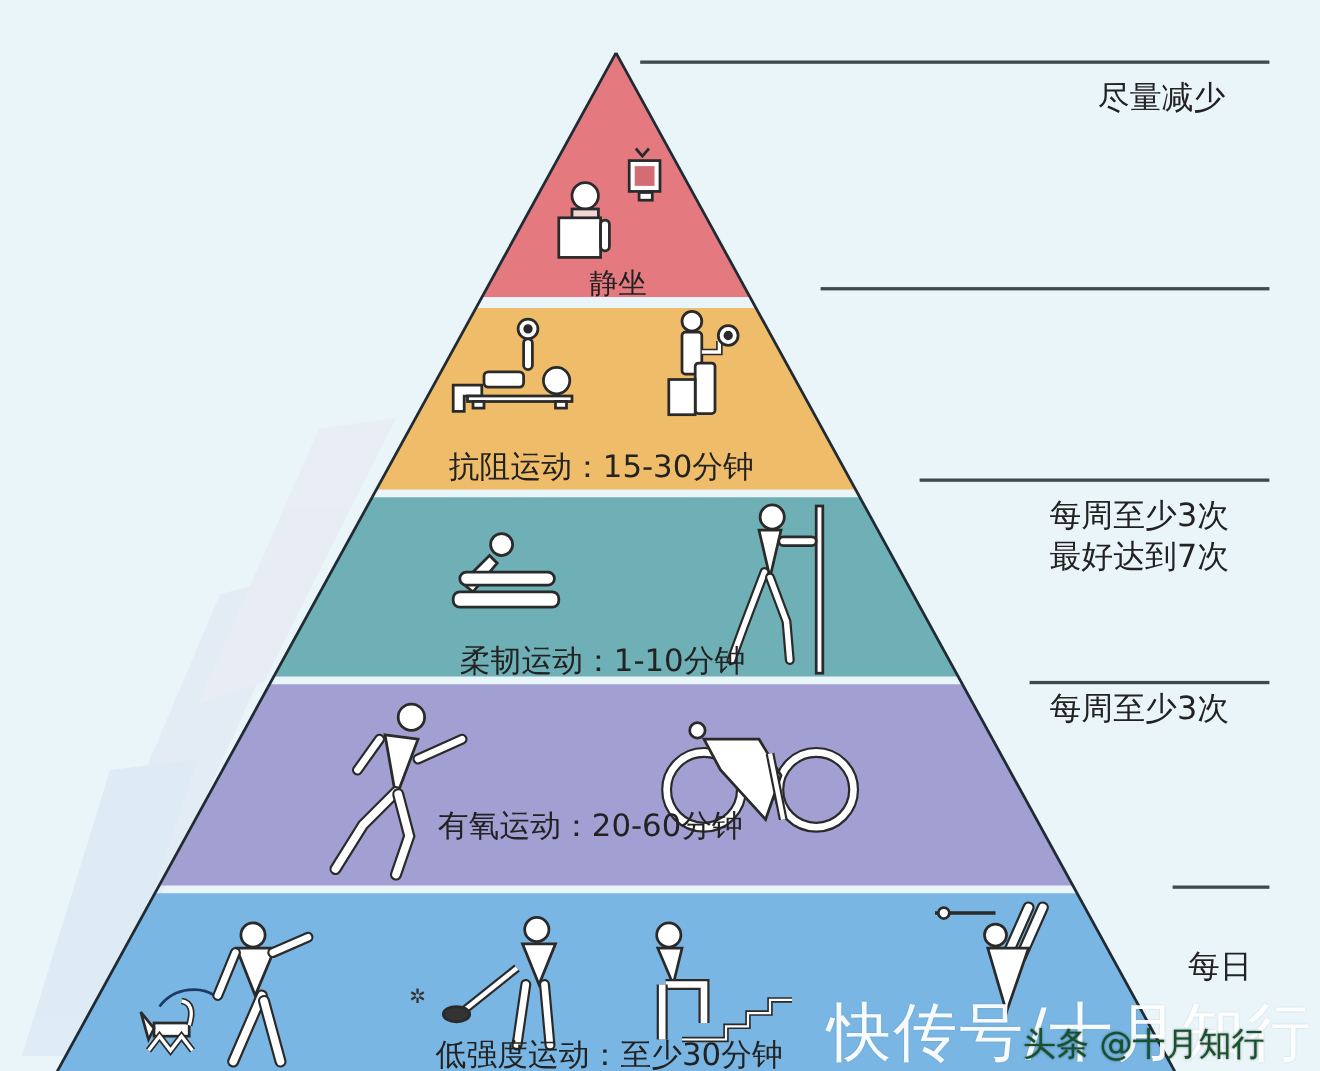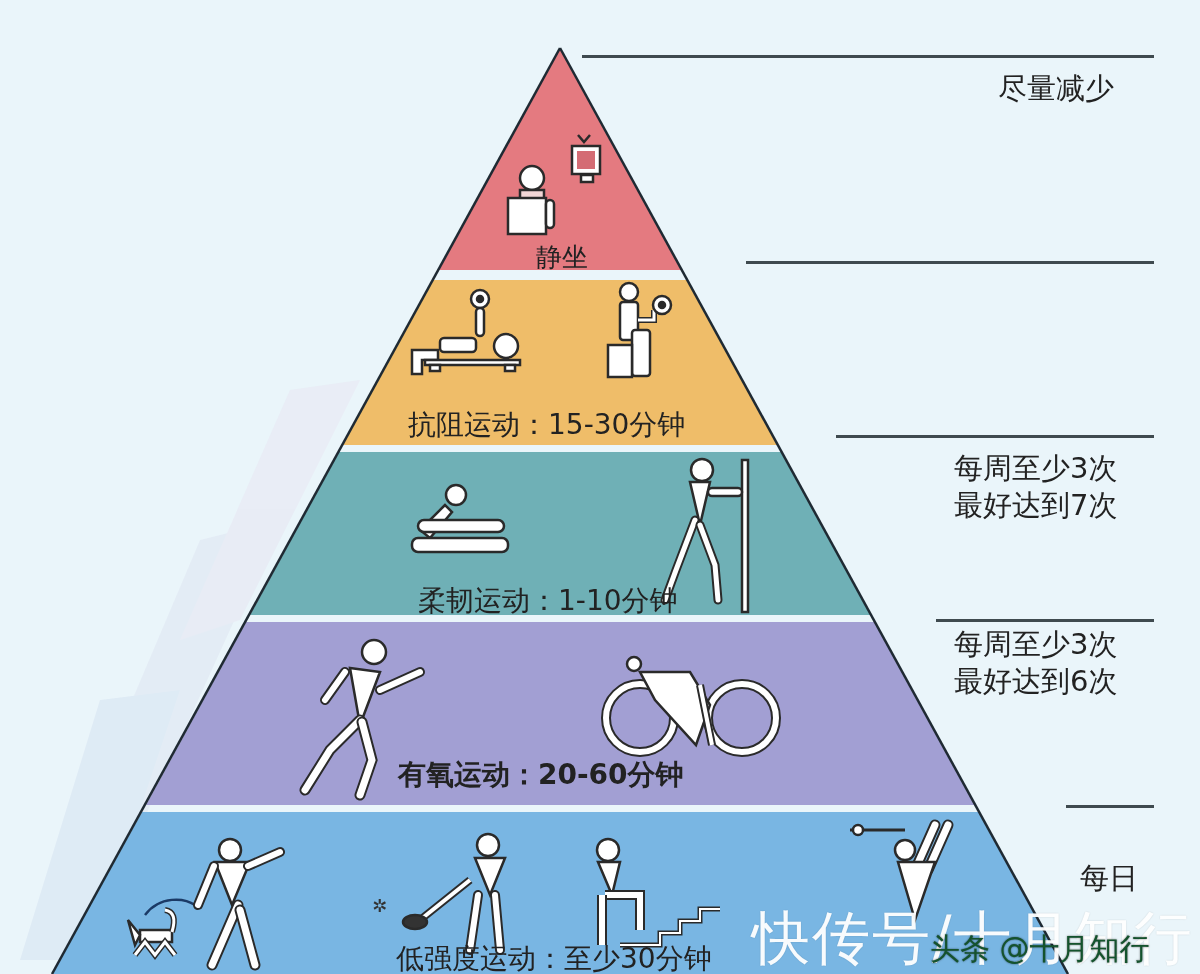--- a/index.html
+++ b/index.html
@@ -180,7 +180,6 @@
 </div>
 <div class="freq" style="left:954px;top:626px;">
   <div>每周至少3次</div>
-  <div>最好达到6次</div>
 </div>
 <div class="freq" style="left:1080px;top:812px;margin-top:48px;">
   <div>每日</div>

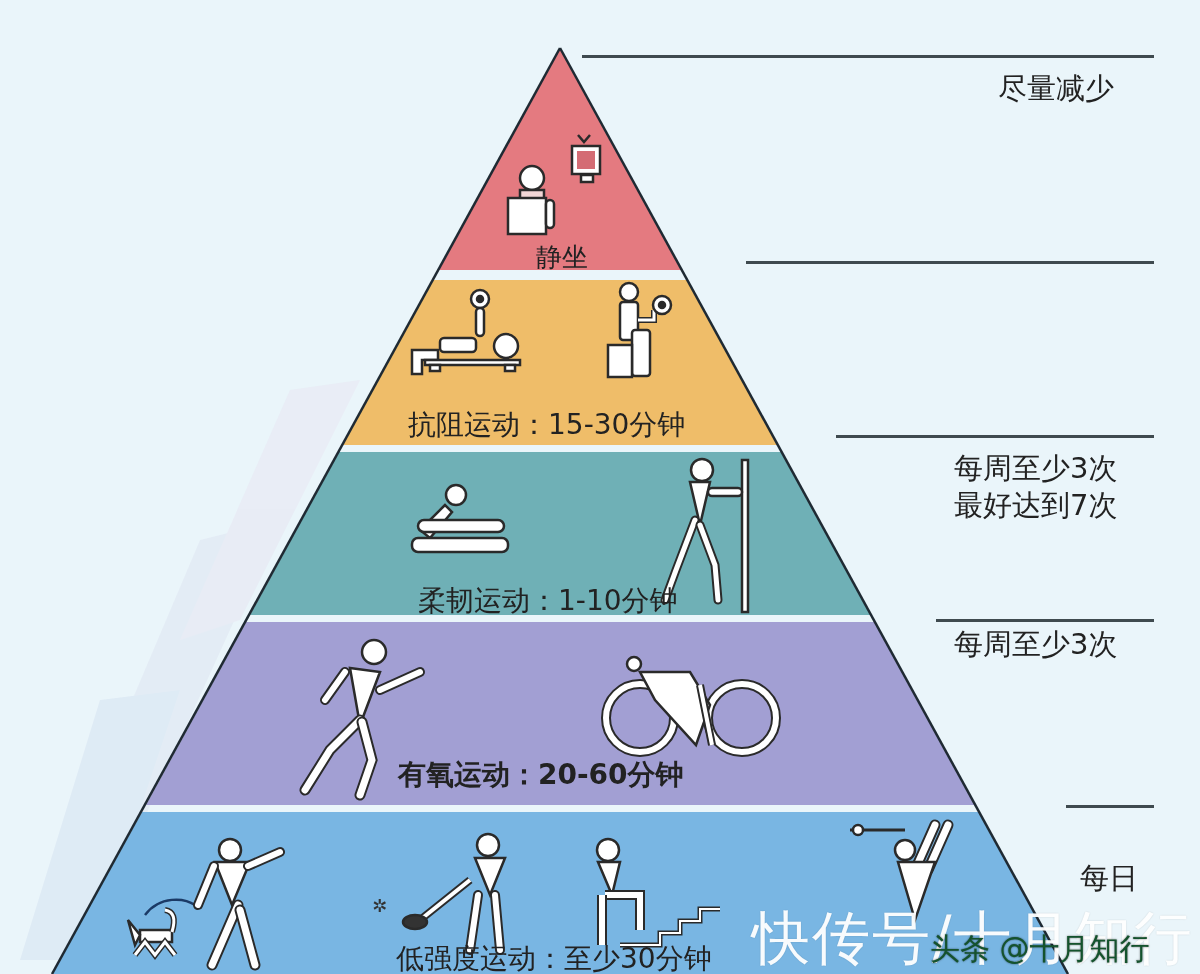--- a/index.html
+++ b/index.html
@@ -188,7 +188,7 @@
 <div class="tier-label" style="left:536px;top:240px;font-size:26px;">静坐</div>
 <div class="tier-label" style="left:408px;top:406px;">抗阻运动：15-30分钟</div>
 <div class="tier-label" style="left:418px;top:582px;">柔韧运动：1-10分钟</div>
-<div class="tier-label" style="left:398px;top:756px;font-weight:bold;">有氧运动：20-60分钟</div>
+<div class="tier-label" style="left:398px;top:732px;">有氧运动：20-60分钟</div>
 <div class="tier-label" style="left:396px;top:940px;">低强度运动：至少30分钟</div>
 
 <div class="watermark">快传号/十月知行</div>

